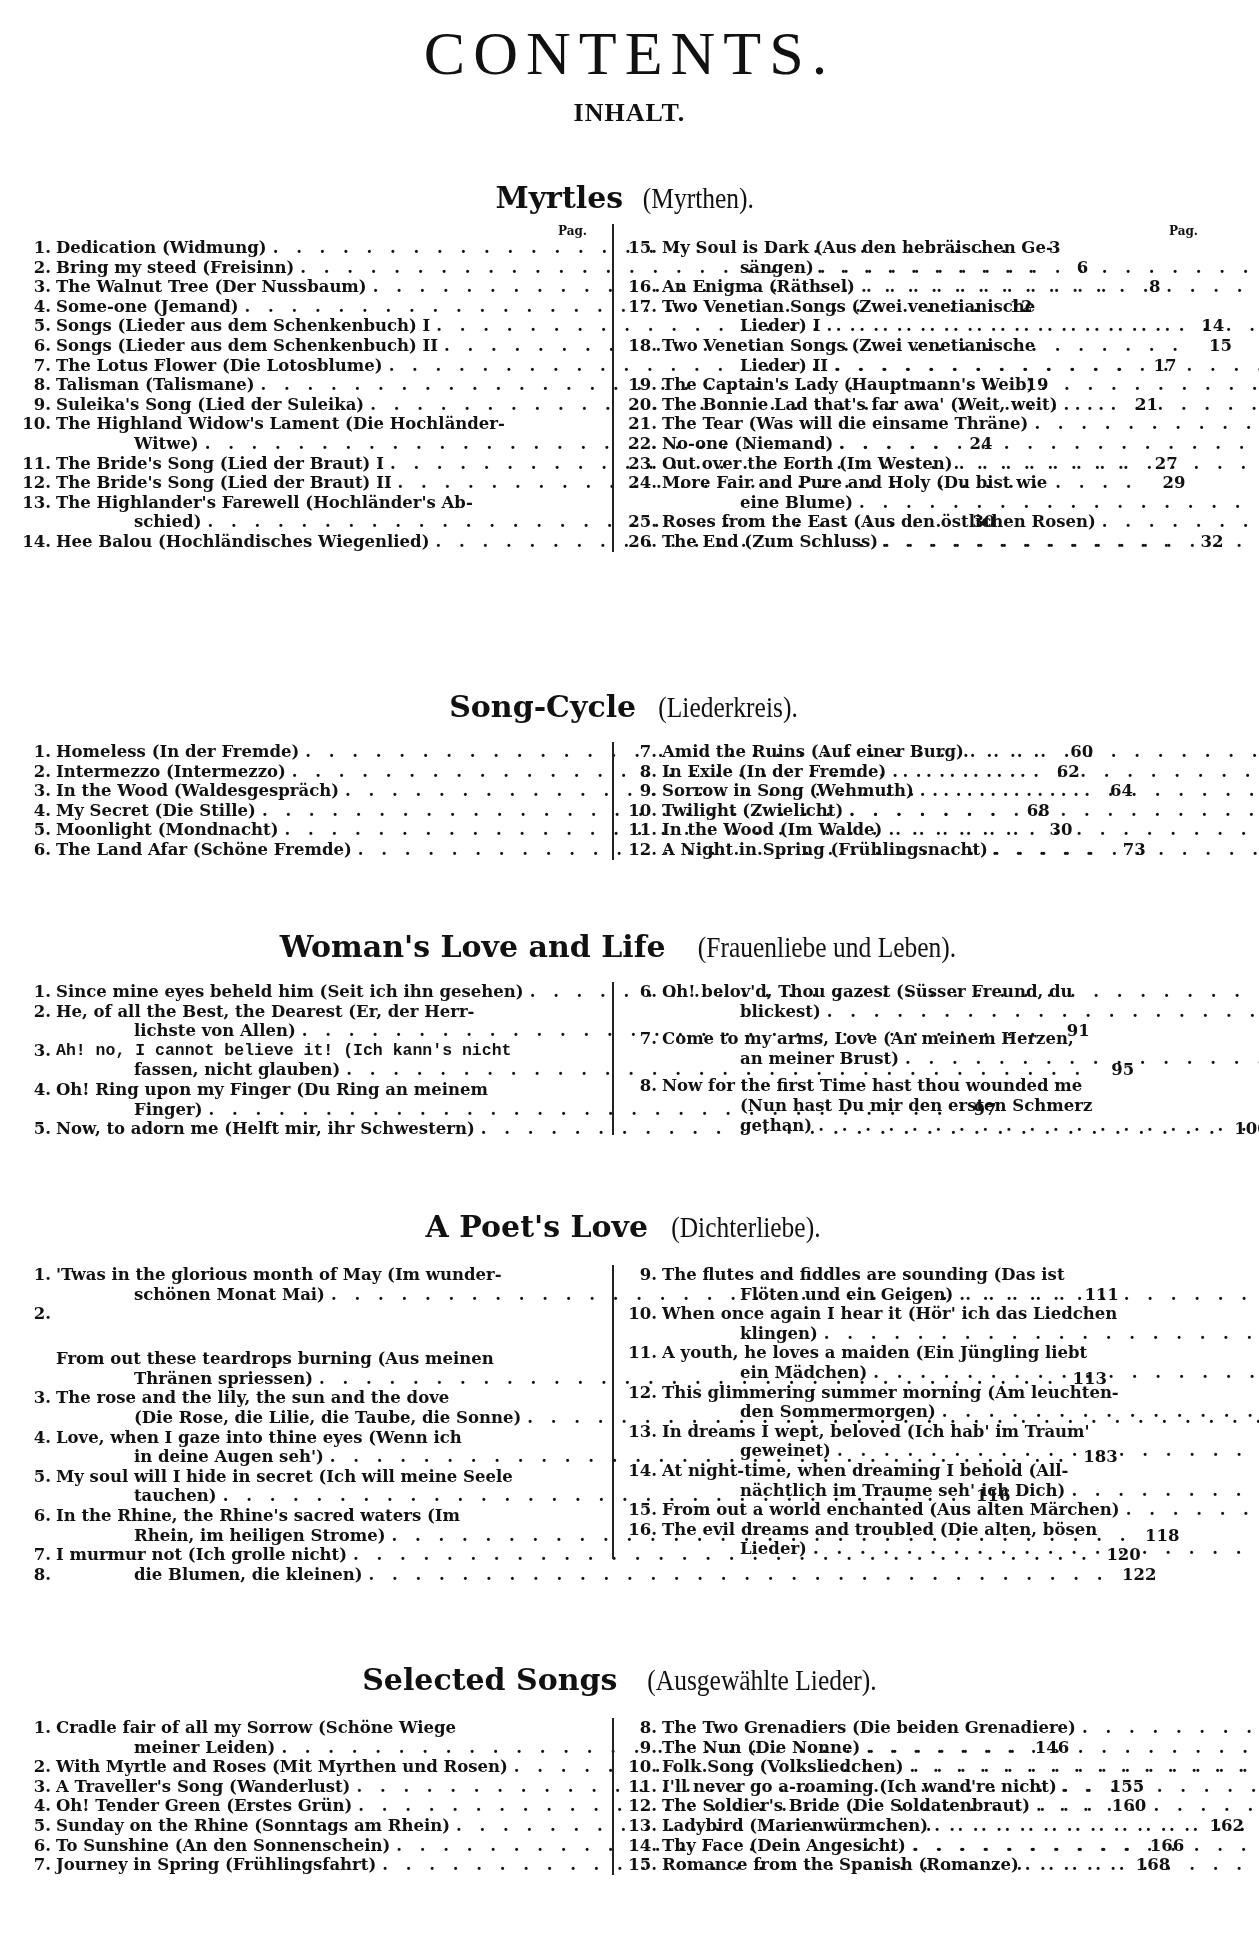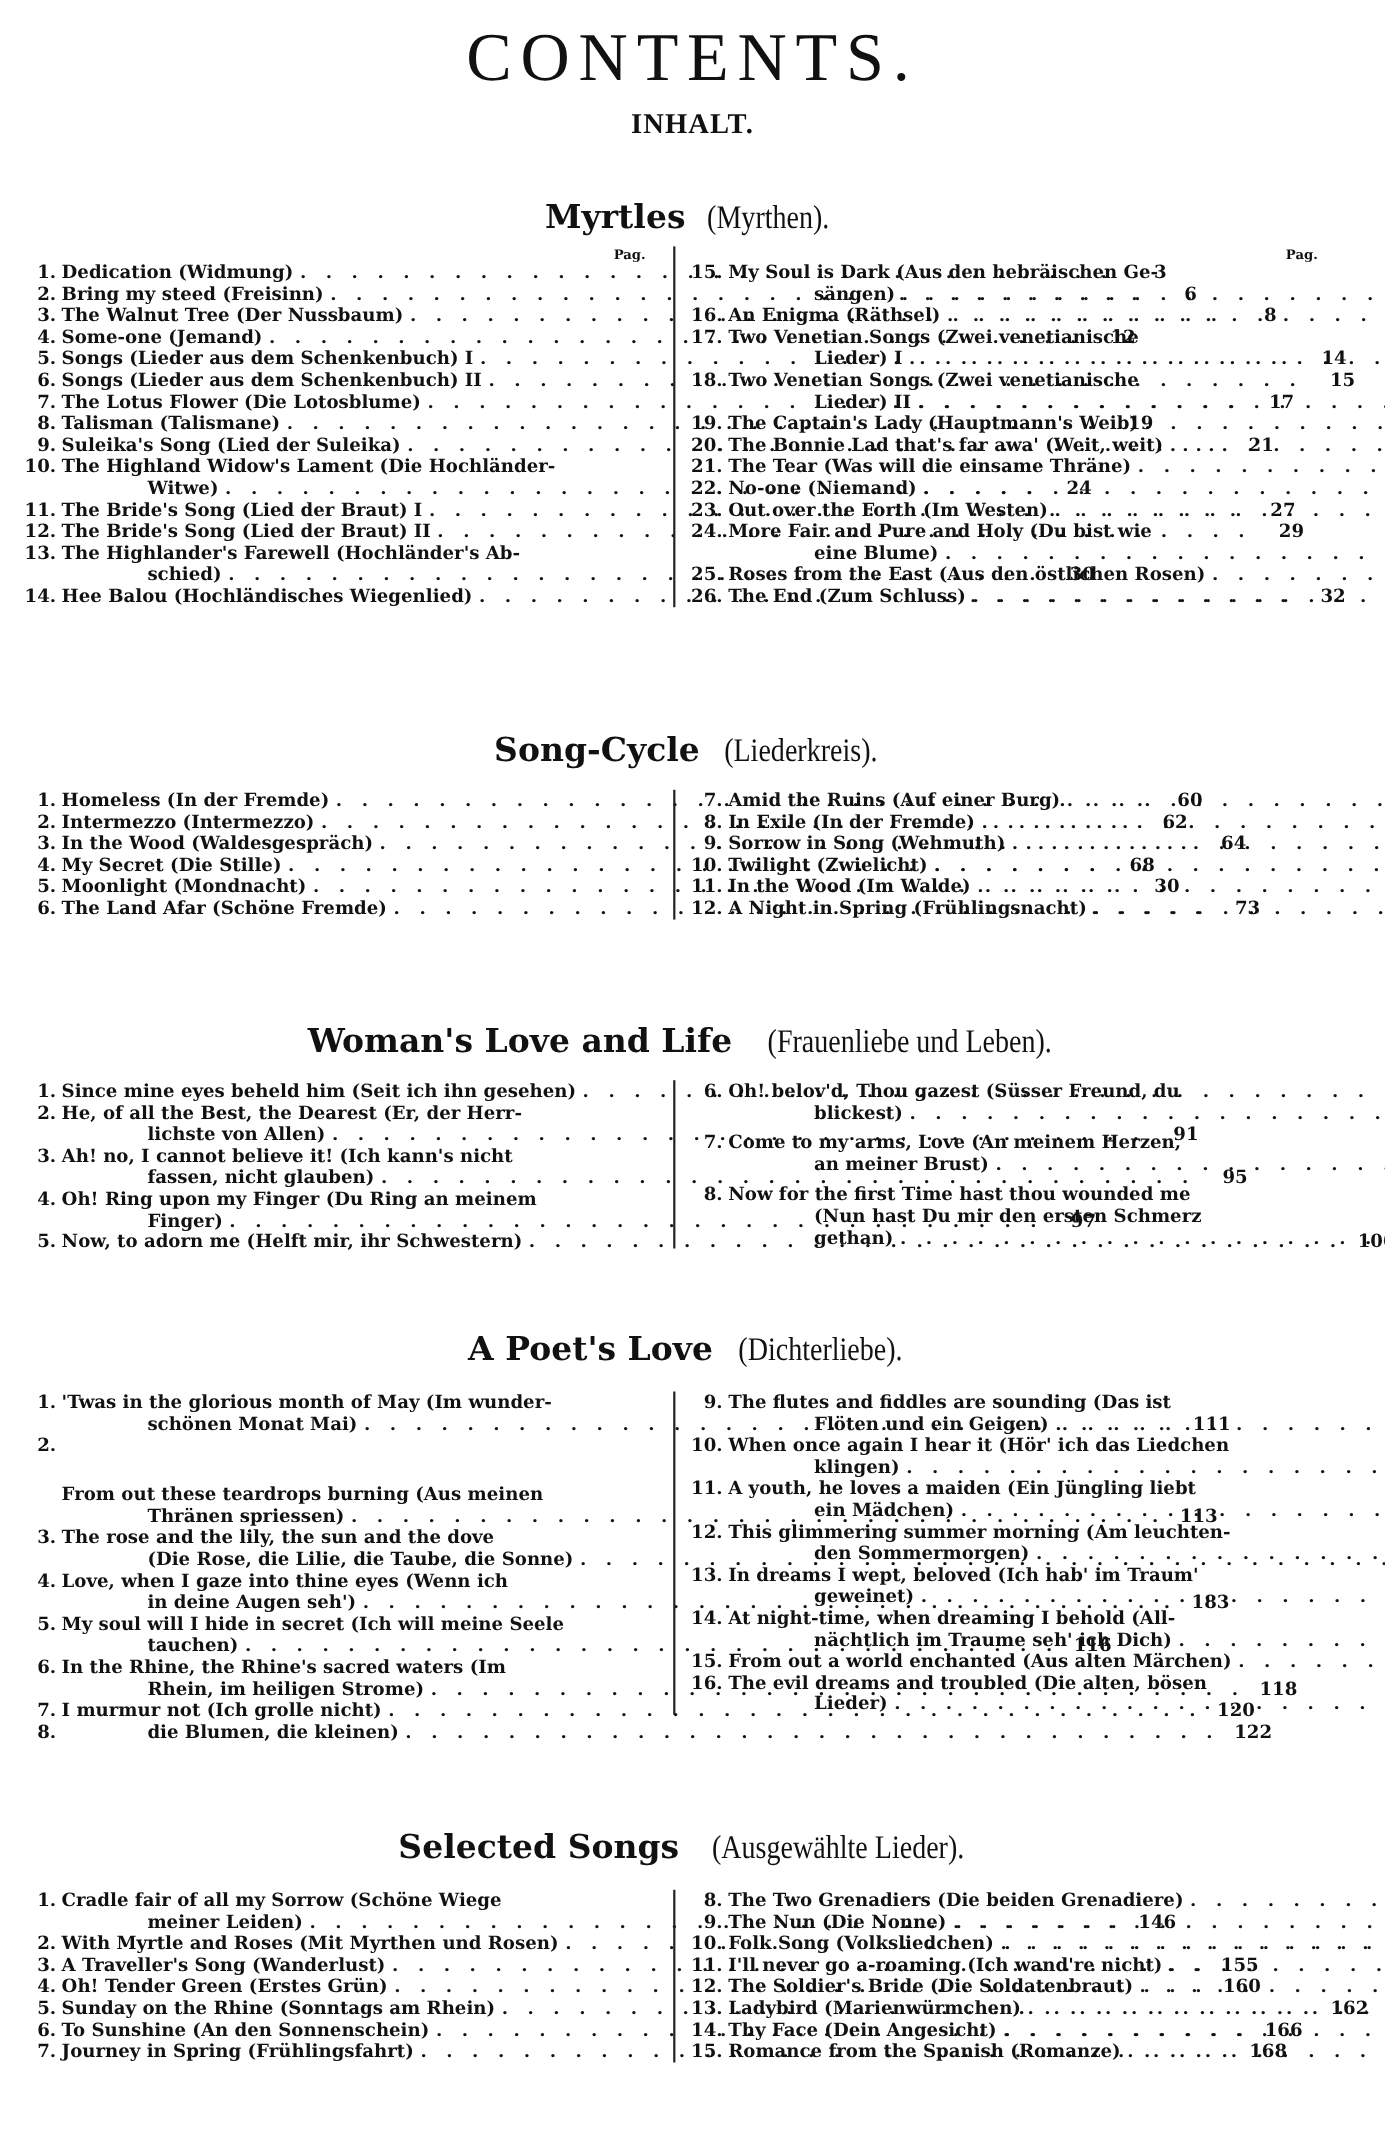--- a/index.html
+++ b/index.html
@@ -295,7 +295,7 @@
       </div>
     </div>
   </div>
-<div class="section" style="top: 668px;">
+<div class="section" style="top: 692px;">
     <div class="section-head"><span class="en">Song-Cycle</span> <span class="de">(Liederkreis).</span></div>
     <div class="cols" style="top: 50px;">
       <div class="col left">

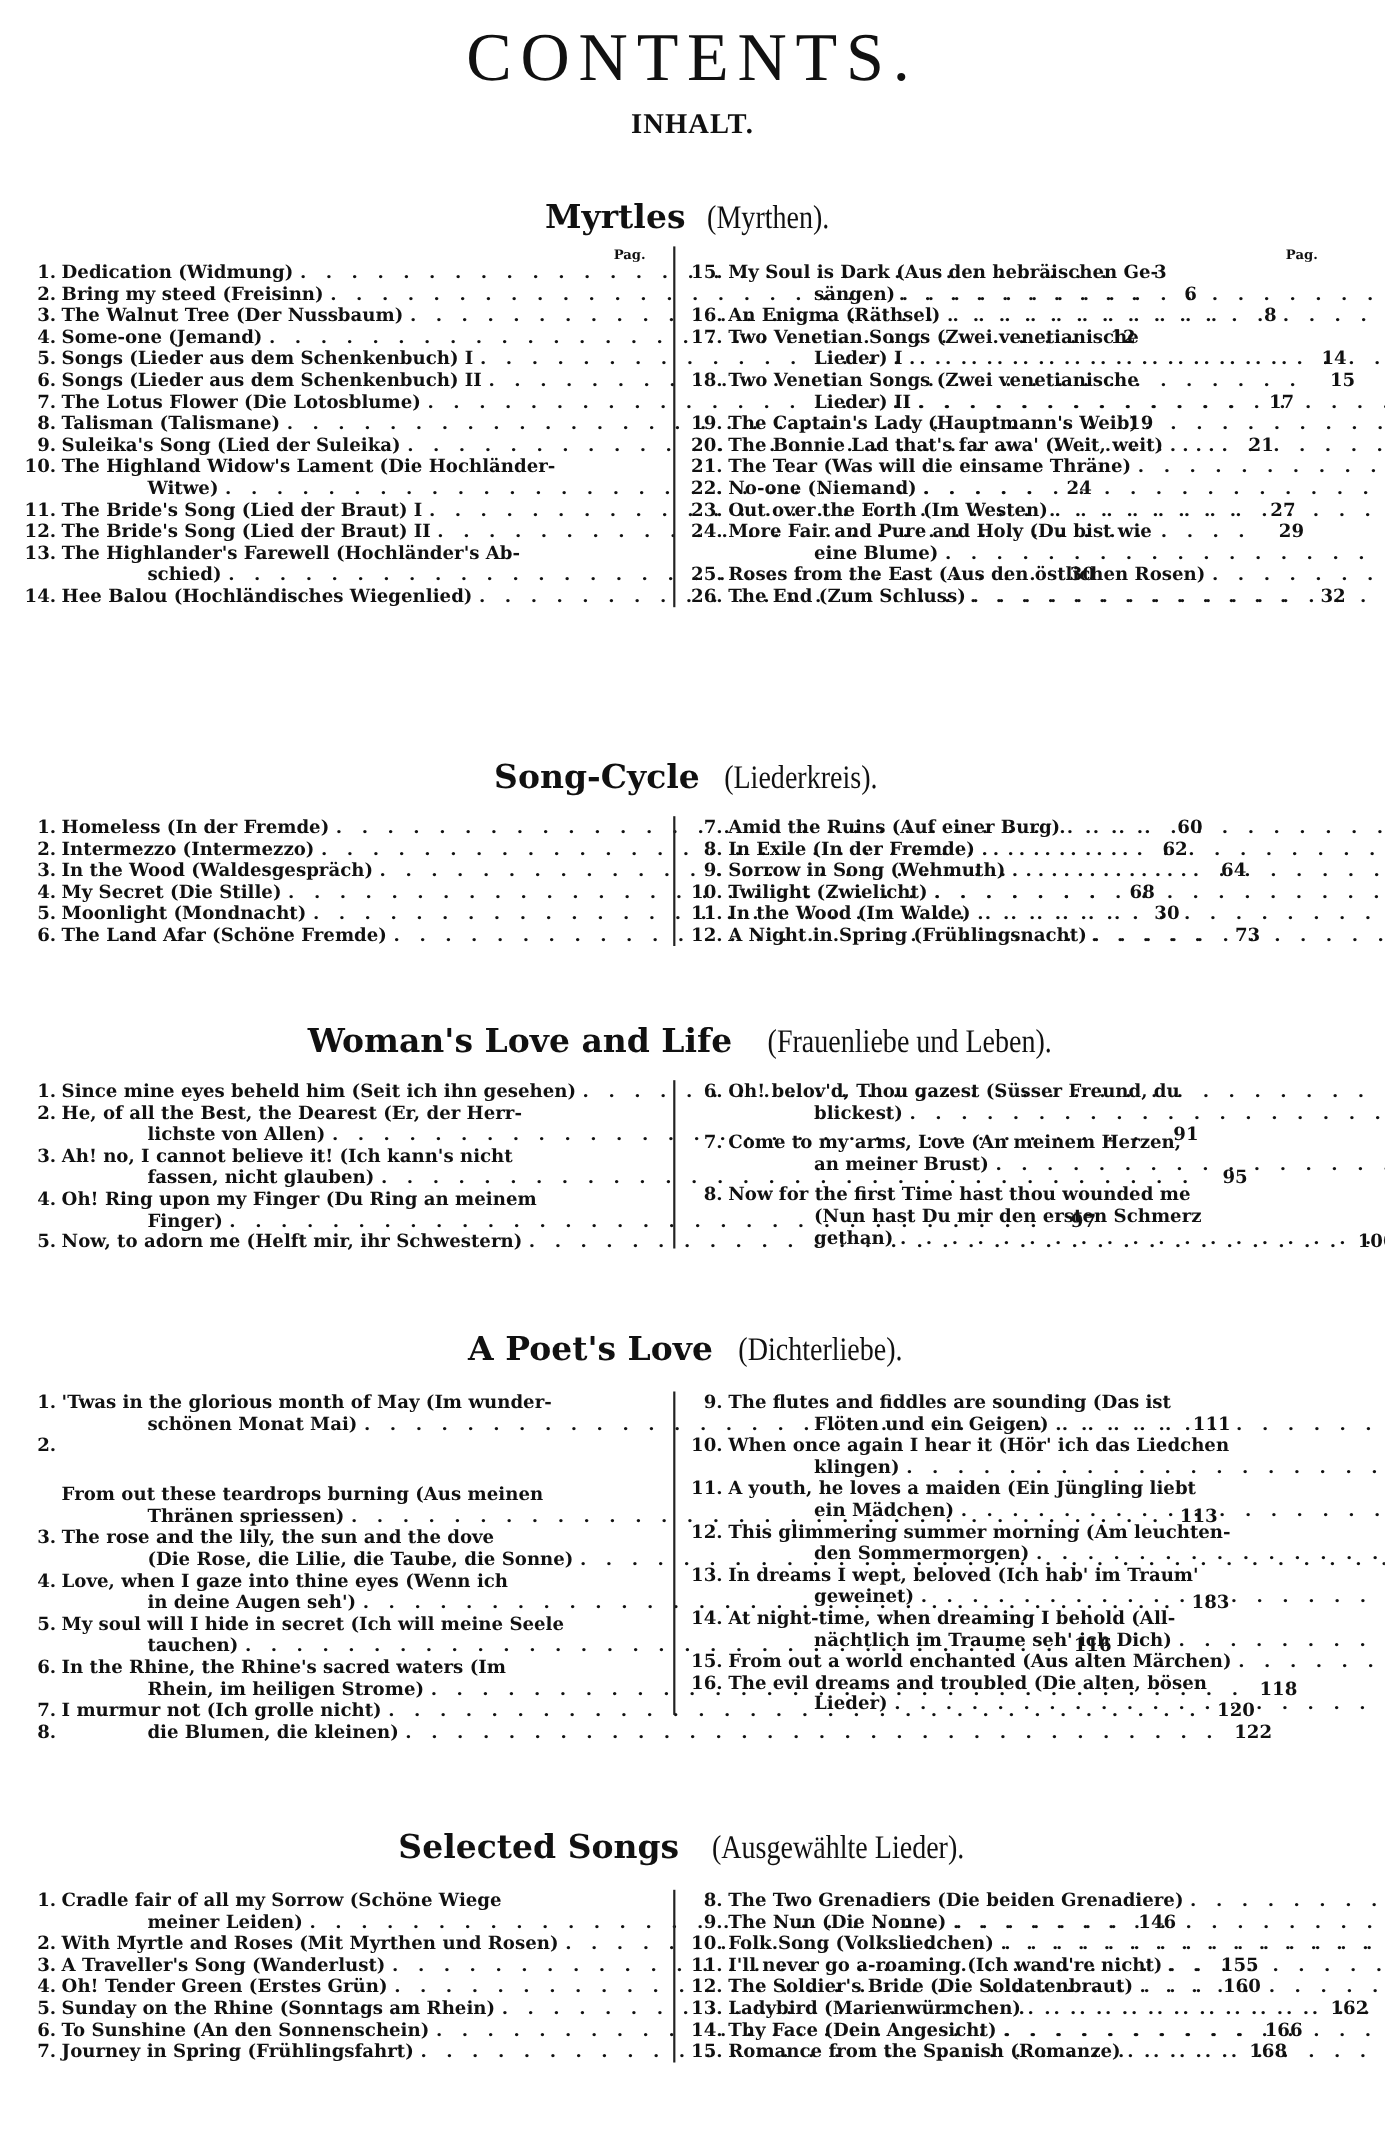--- a/index.html
+++ b/index.html
@@ -445,7 +445,7 @@
         <div class="entry">
           <span class="num">3.</span>
           <span class="txt">
-            <span class="cont" style="white-space: nowrap; overflow: hidden;">Ah! no, I cannot believe it! (Ich kann's nicht</span>
+            <span class="cont" style="white-space: nowrap; overflow: hidden; font-family: Liberation Mono, monospace;">Ah! no, I cannot believe it! (Ich kann's nicht</span>
             <span class="lead" style="padding-left: 78px;">
               <span class="label">fassen, nicht glauben)</span>
               <span class="dots"> . . . . . . . . . . . . . . . . . . . . . . . . . . . . . . . .</span>

